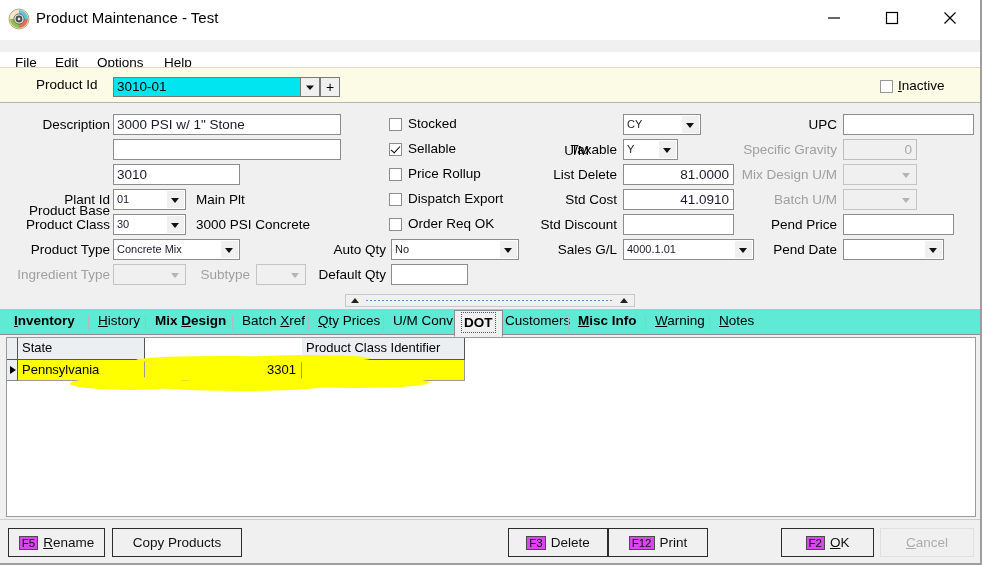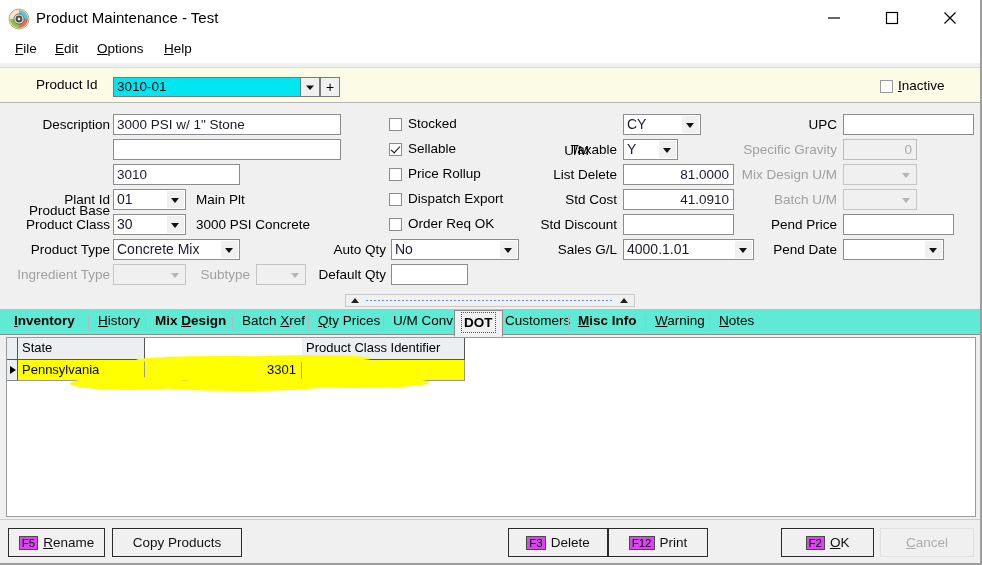--- a/index.html
+++ b/index.html
@@ -23,7 +23,7 @@
   #btn-close{left:927px;}
 
   
-  .menubar{position:absolute;left:0;top:38px;width:980px;height:25px;background:#ffffff;}
+  .menubar{position:absolute;left:0;top:52px;width:980px;height:25px;background:#ffffff;}
   .menu-item{position:absolute;top:2px;height:20px;padding:1px 7px;font-size:13.5px;white-space:nowrap;cursor:default;}
   .menu-item u{text-decoration:underline;}
 

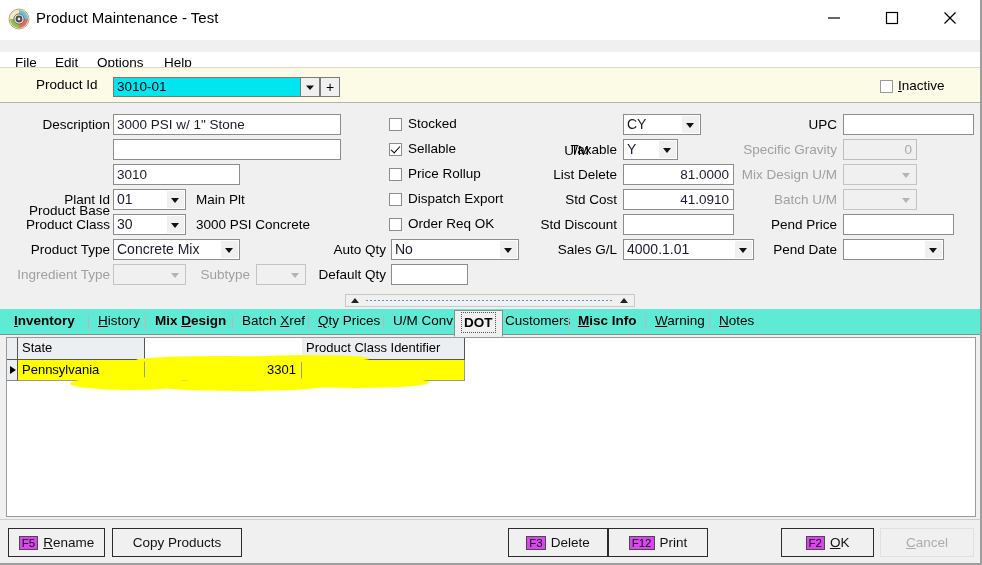--- a/index.html
+++ b/index.html
@@ -51,7 +51,7 @@
   .fld.num{text-align:right;padding-right:4px;padding-left:0;}
   .fld.dis{background:#f0f0f0;border-color:#bdbdbd;color:#a8a8a8;}
   .combo{position:absolute;background:#ffffff;border:1px solid #8c8c8c;box-sizing:border-box;
-         font-size:14px;line-height:19px;padding-left:3px;color:#1a1a2e;height:21px;white-space:nowrap;overflow:hidden;}
+         font-size:11px;line-height:19px;padding-left:3px;color:#1a1a2e;height:21px;white-space:nowrap;overflow:hidden;}
   .combo.dis{background:#f0f0f0;border-color:#c4c4c4;color:#a8a8a8;}
   .combo .arw{position:absolute;right:1px;top:1px;width:17px;height:17px;background:#f0f0f0;}
   .combo.dis .arw{background:#f0f0f0;}

